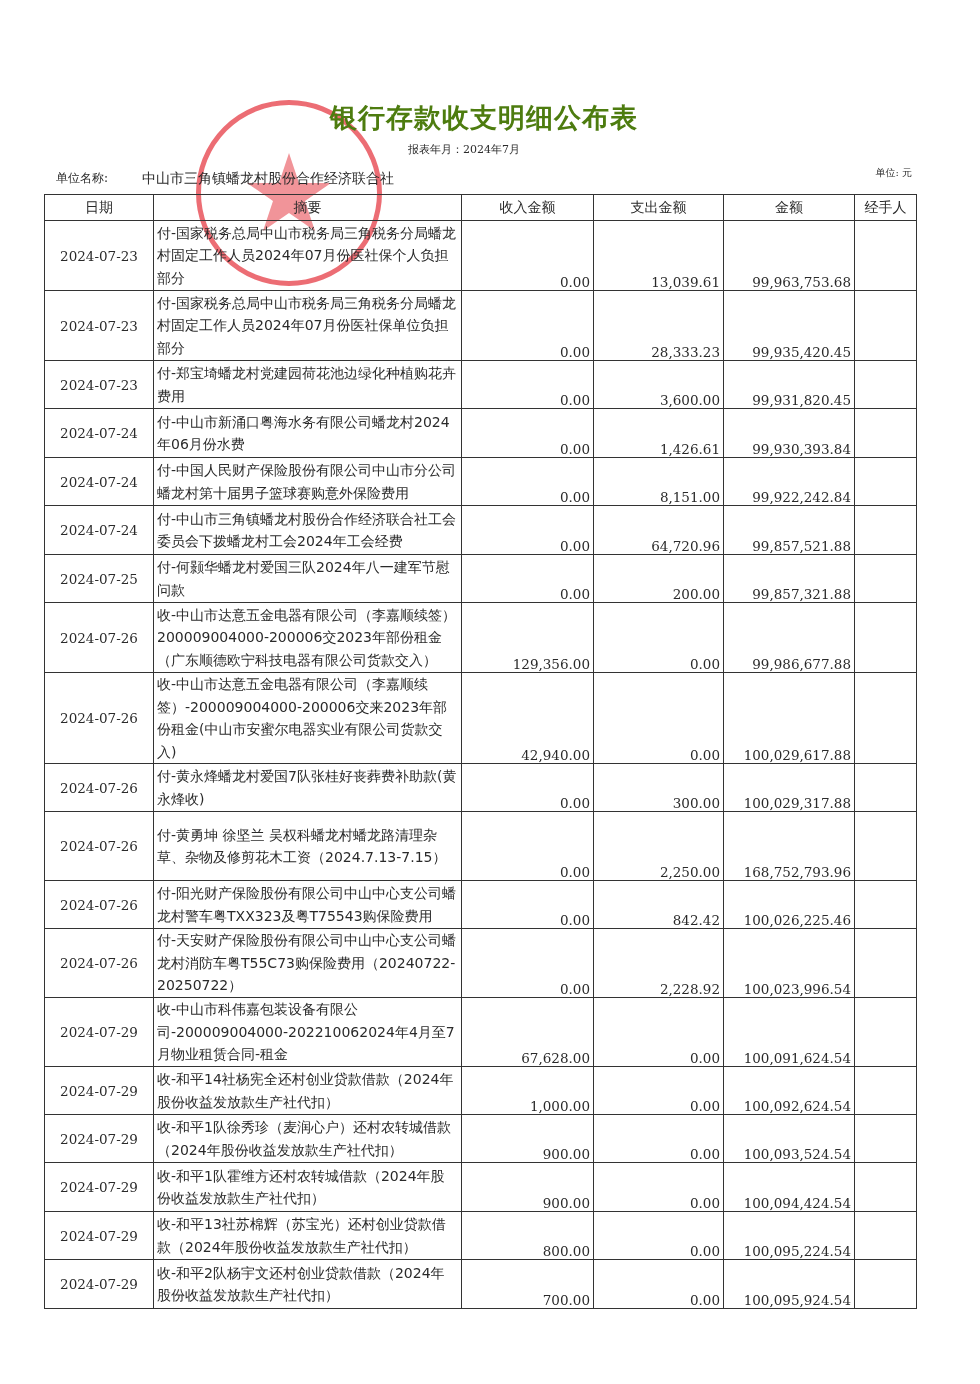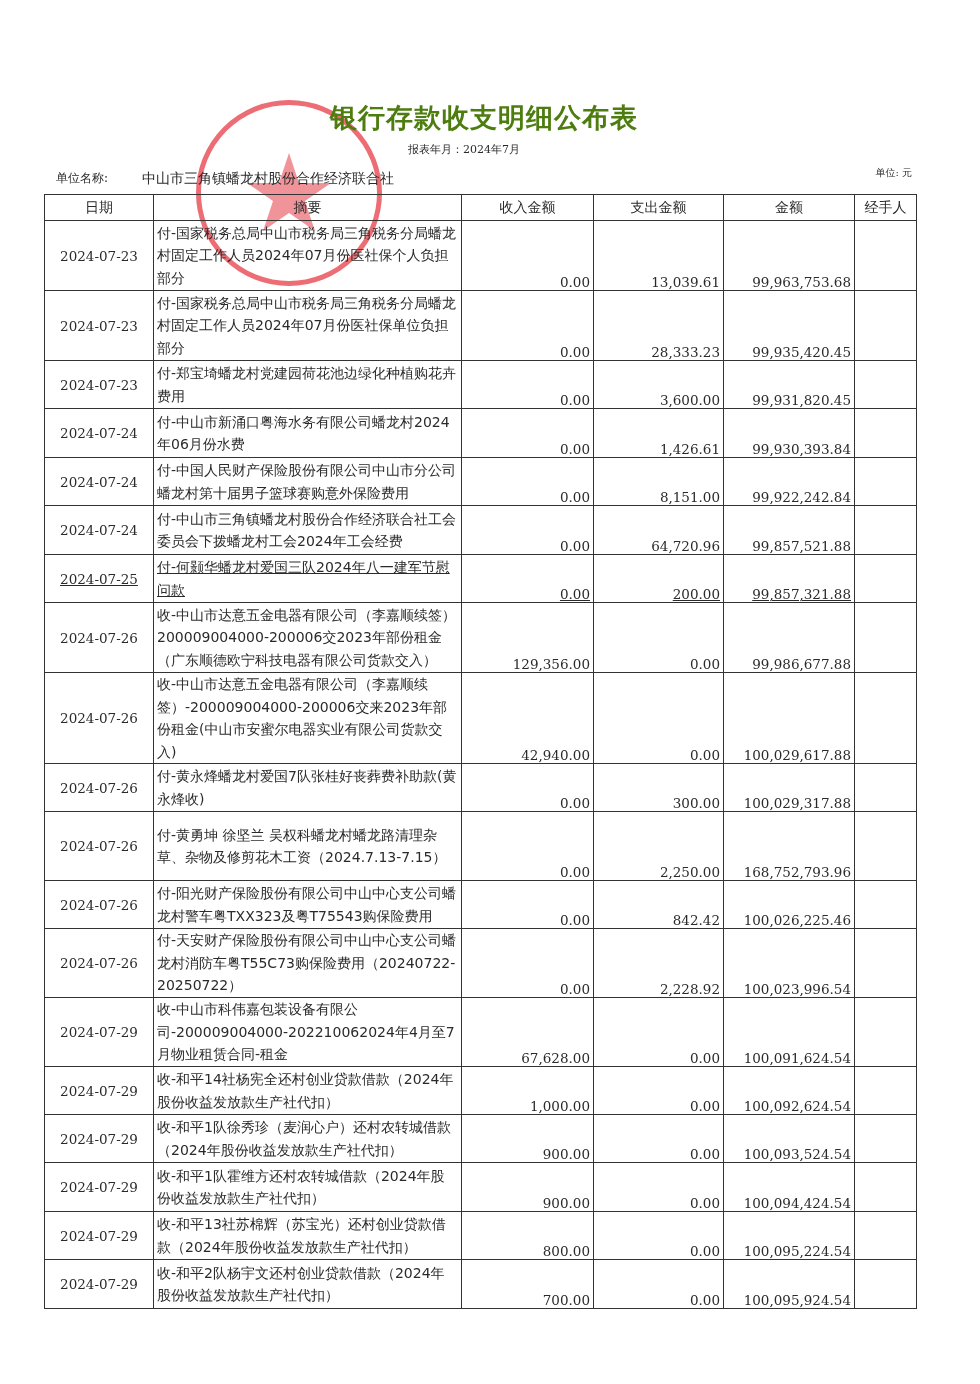--- a/index.html
+++ b/index.html
@@ -108,7 +108,7 @@
         <td class="num">99,857,521.88</td>
         <td class="handler"></td>
       </tr>
-      <tr style="height: 48px; text-decoration: underline;">
+      <tr style="height: 48px;">
         <td class="date">2024-07-25</td>
         <td class="desc">付-何颢华蟠龙村爱国三队2024年八一建军节慰问款</td>
         <td class="num">0.00</td>

